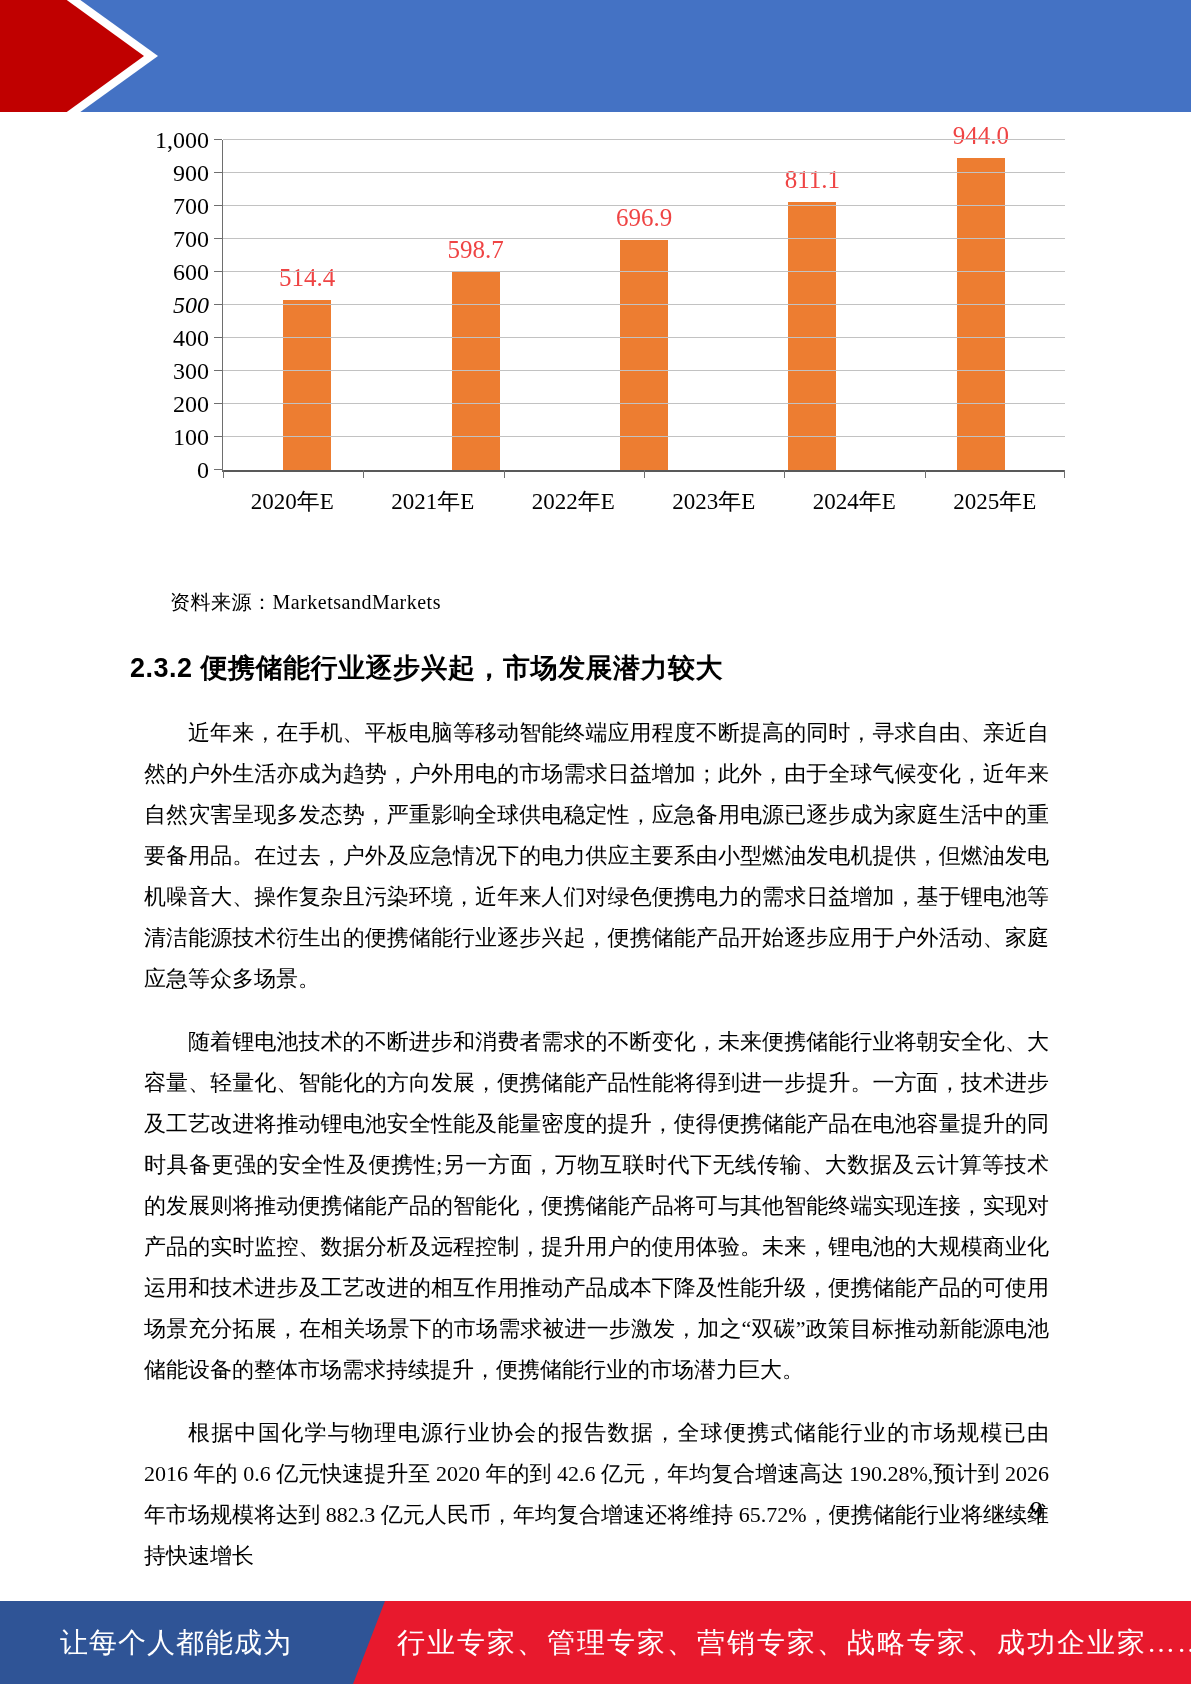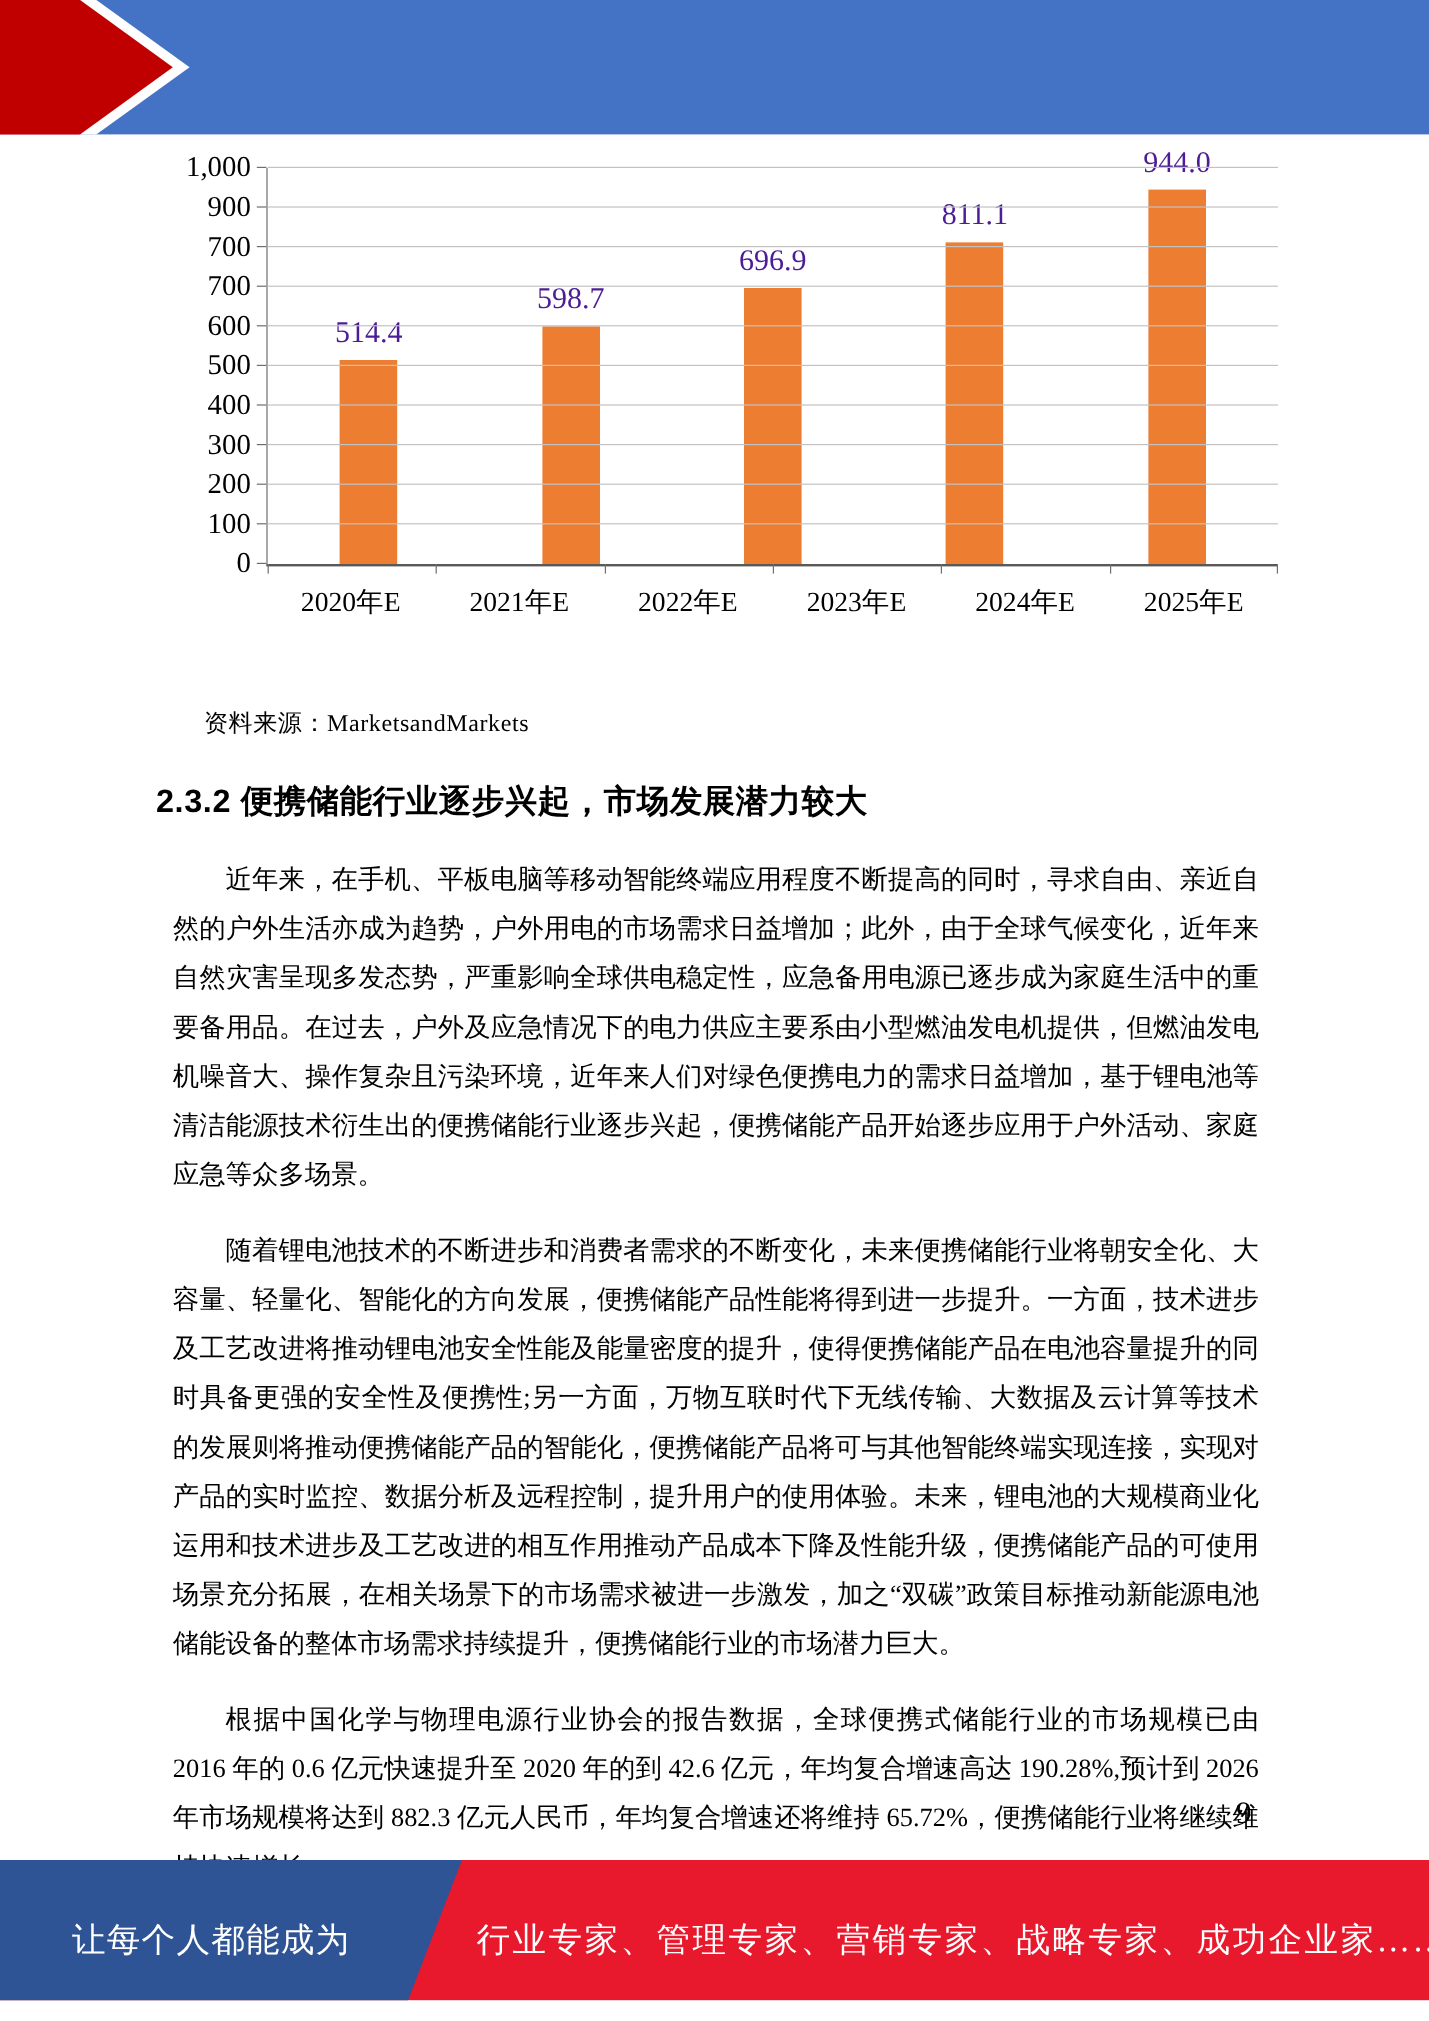--- a/index.html
+++ b/index.html
@@ -28,7 +28,7 @@
   .bars{position:absolute;left:0;right:0;top:0;bottom:0;display:flex;}
   .bar-cell{flex:1;position:relative;}
   .bar{position:absolute;bottom:0;left:50%;transform:translateX(-50%);width:48px;background:var(--bar-color,#ED7D31);}
-  .bar-value-label{position:absolute;left:50%;transform:translateX(-50%);white-space:nowrap;font-size:25px;color:#4c1d95;}
+  .bar-value-label{position:absolute;left:50%;transform:translateX(-50%);white-space:nowrap;font-size:25px;color:#ef4444;}
   .xtick{position:absolute;width:1px;height:8px;background:#6e6e6e;top:100%;}
   .x-labels{display:flex;margin-left:72px;padding-top:14px;font-size:23px;}
   .x-label-cell{flex:1;text-align:center;white-space:nowrap;}

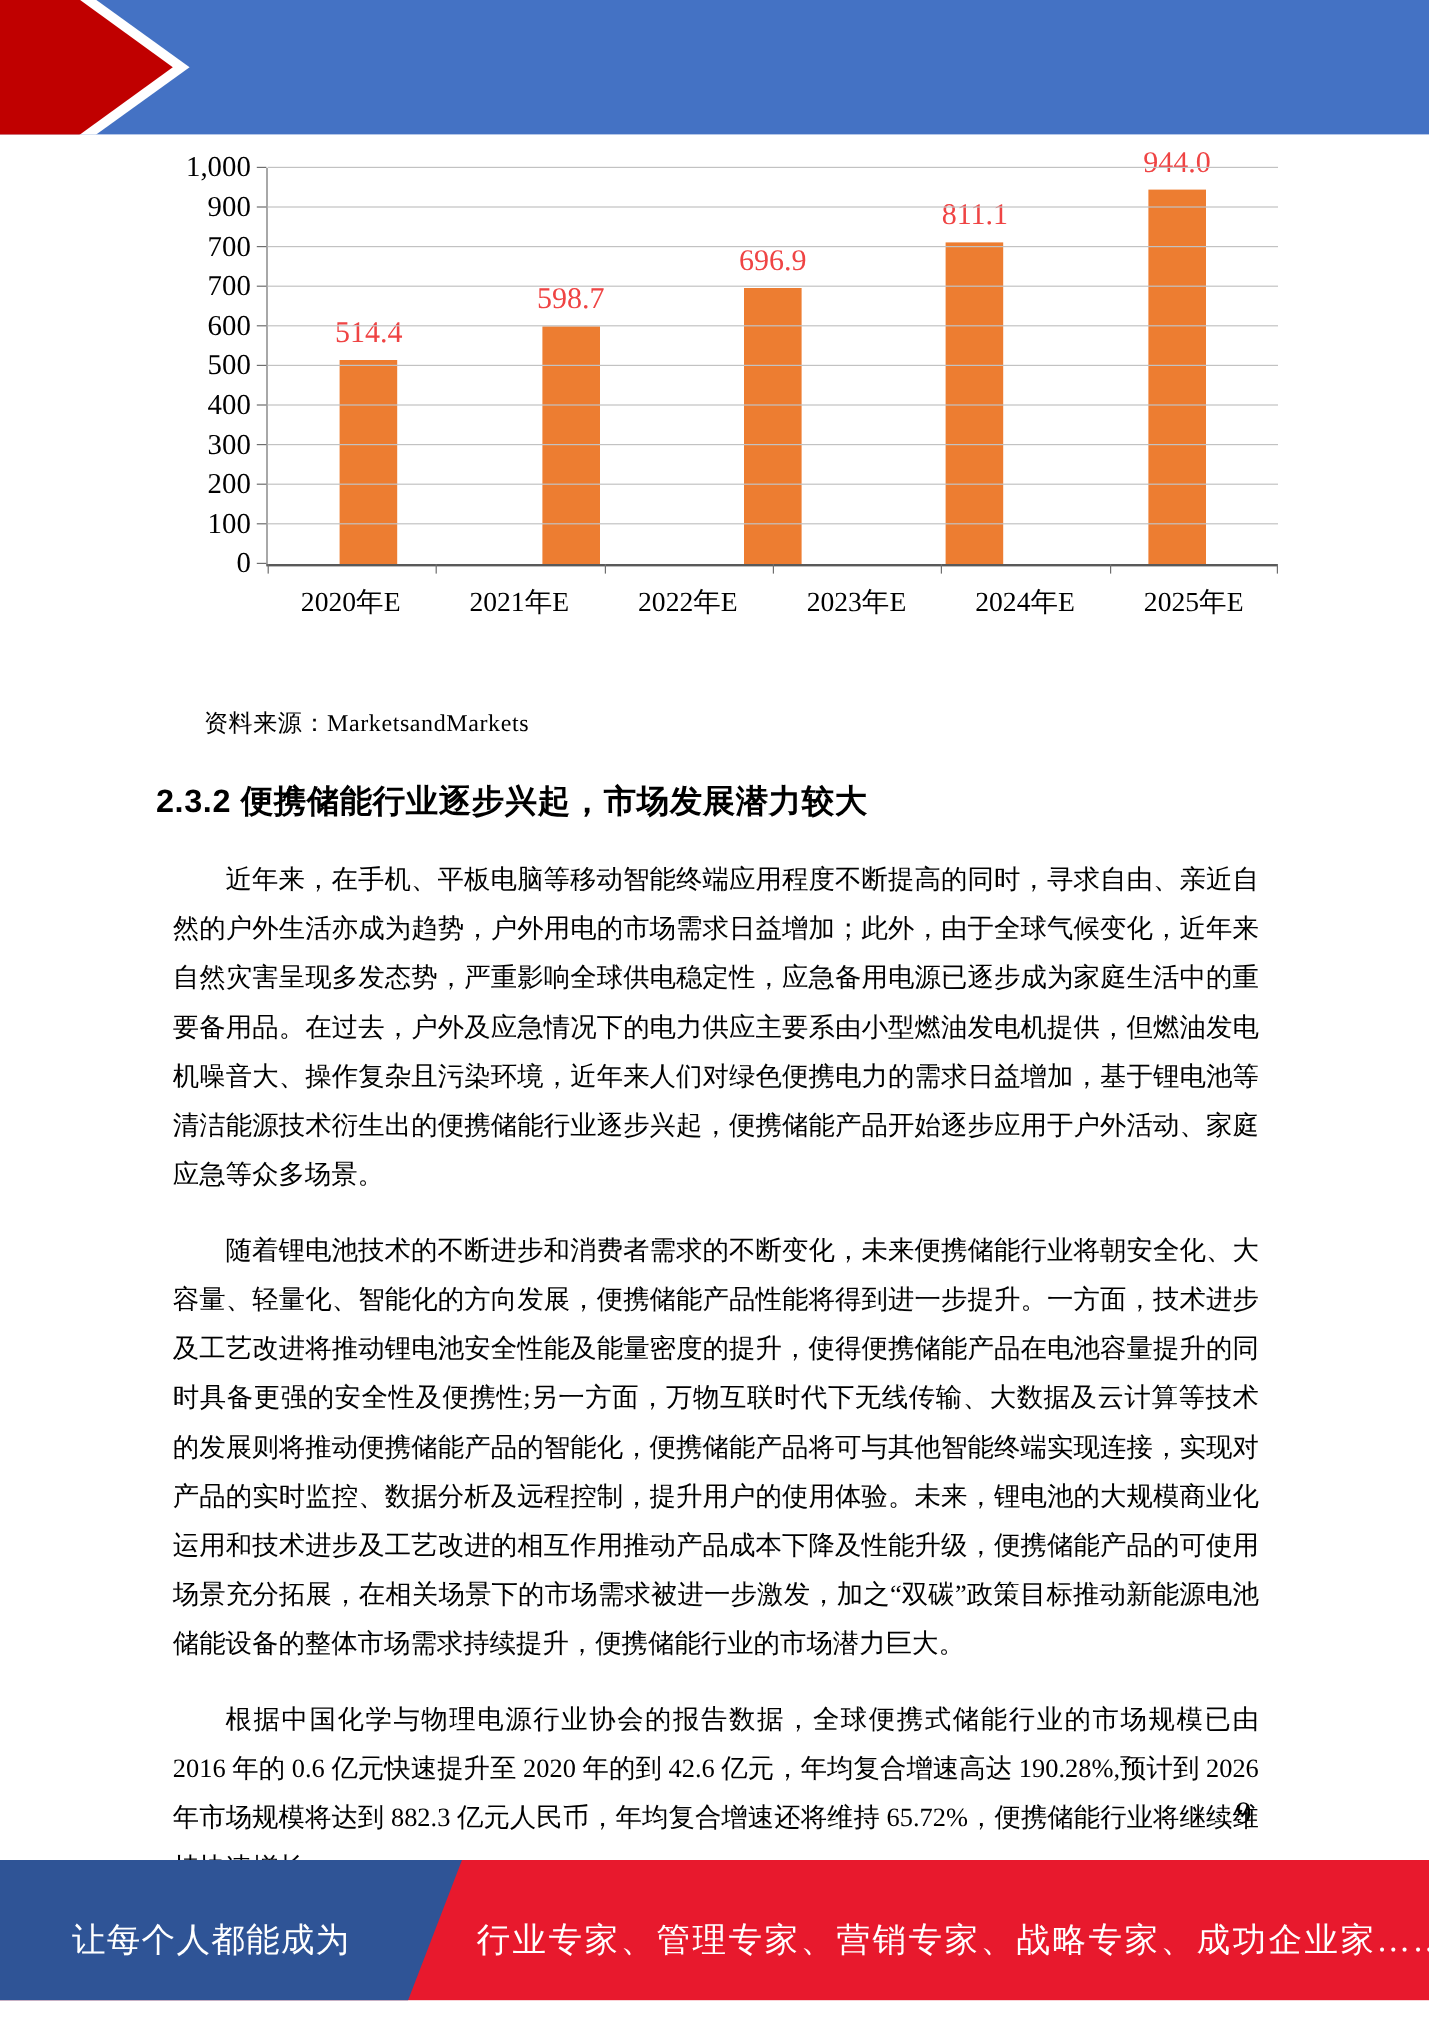--- a/index.html
+++ b/index.html
@@ -79,7 +79,7 @@
         <div class="ytick-mark" style="bottom: 30%;"></div>
         <div class="ytick-label" style="bottom: 40%;">400</div>
         <div class="ytick-mark" style="bottom: 40%;"></div>
-        <div class="ytick-label" style="bottom: 50%;">500</div>
+        <div class="ytick-label" style="bottom: 50%; font-style: italic;">500</div>
         <div class="ytick-mark" style="bottom: 50%;"></div>
         <div class="ytick-label" style="bottom: 60%;">600</div>
         <div class="ytick-mark" style="bottom: 60%;"></div>

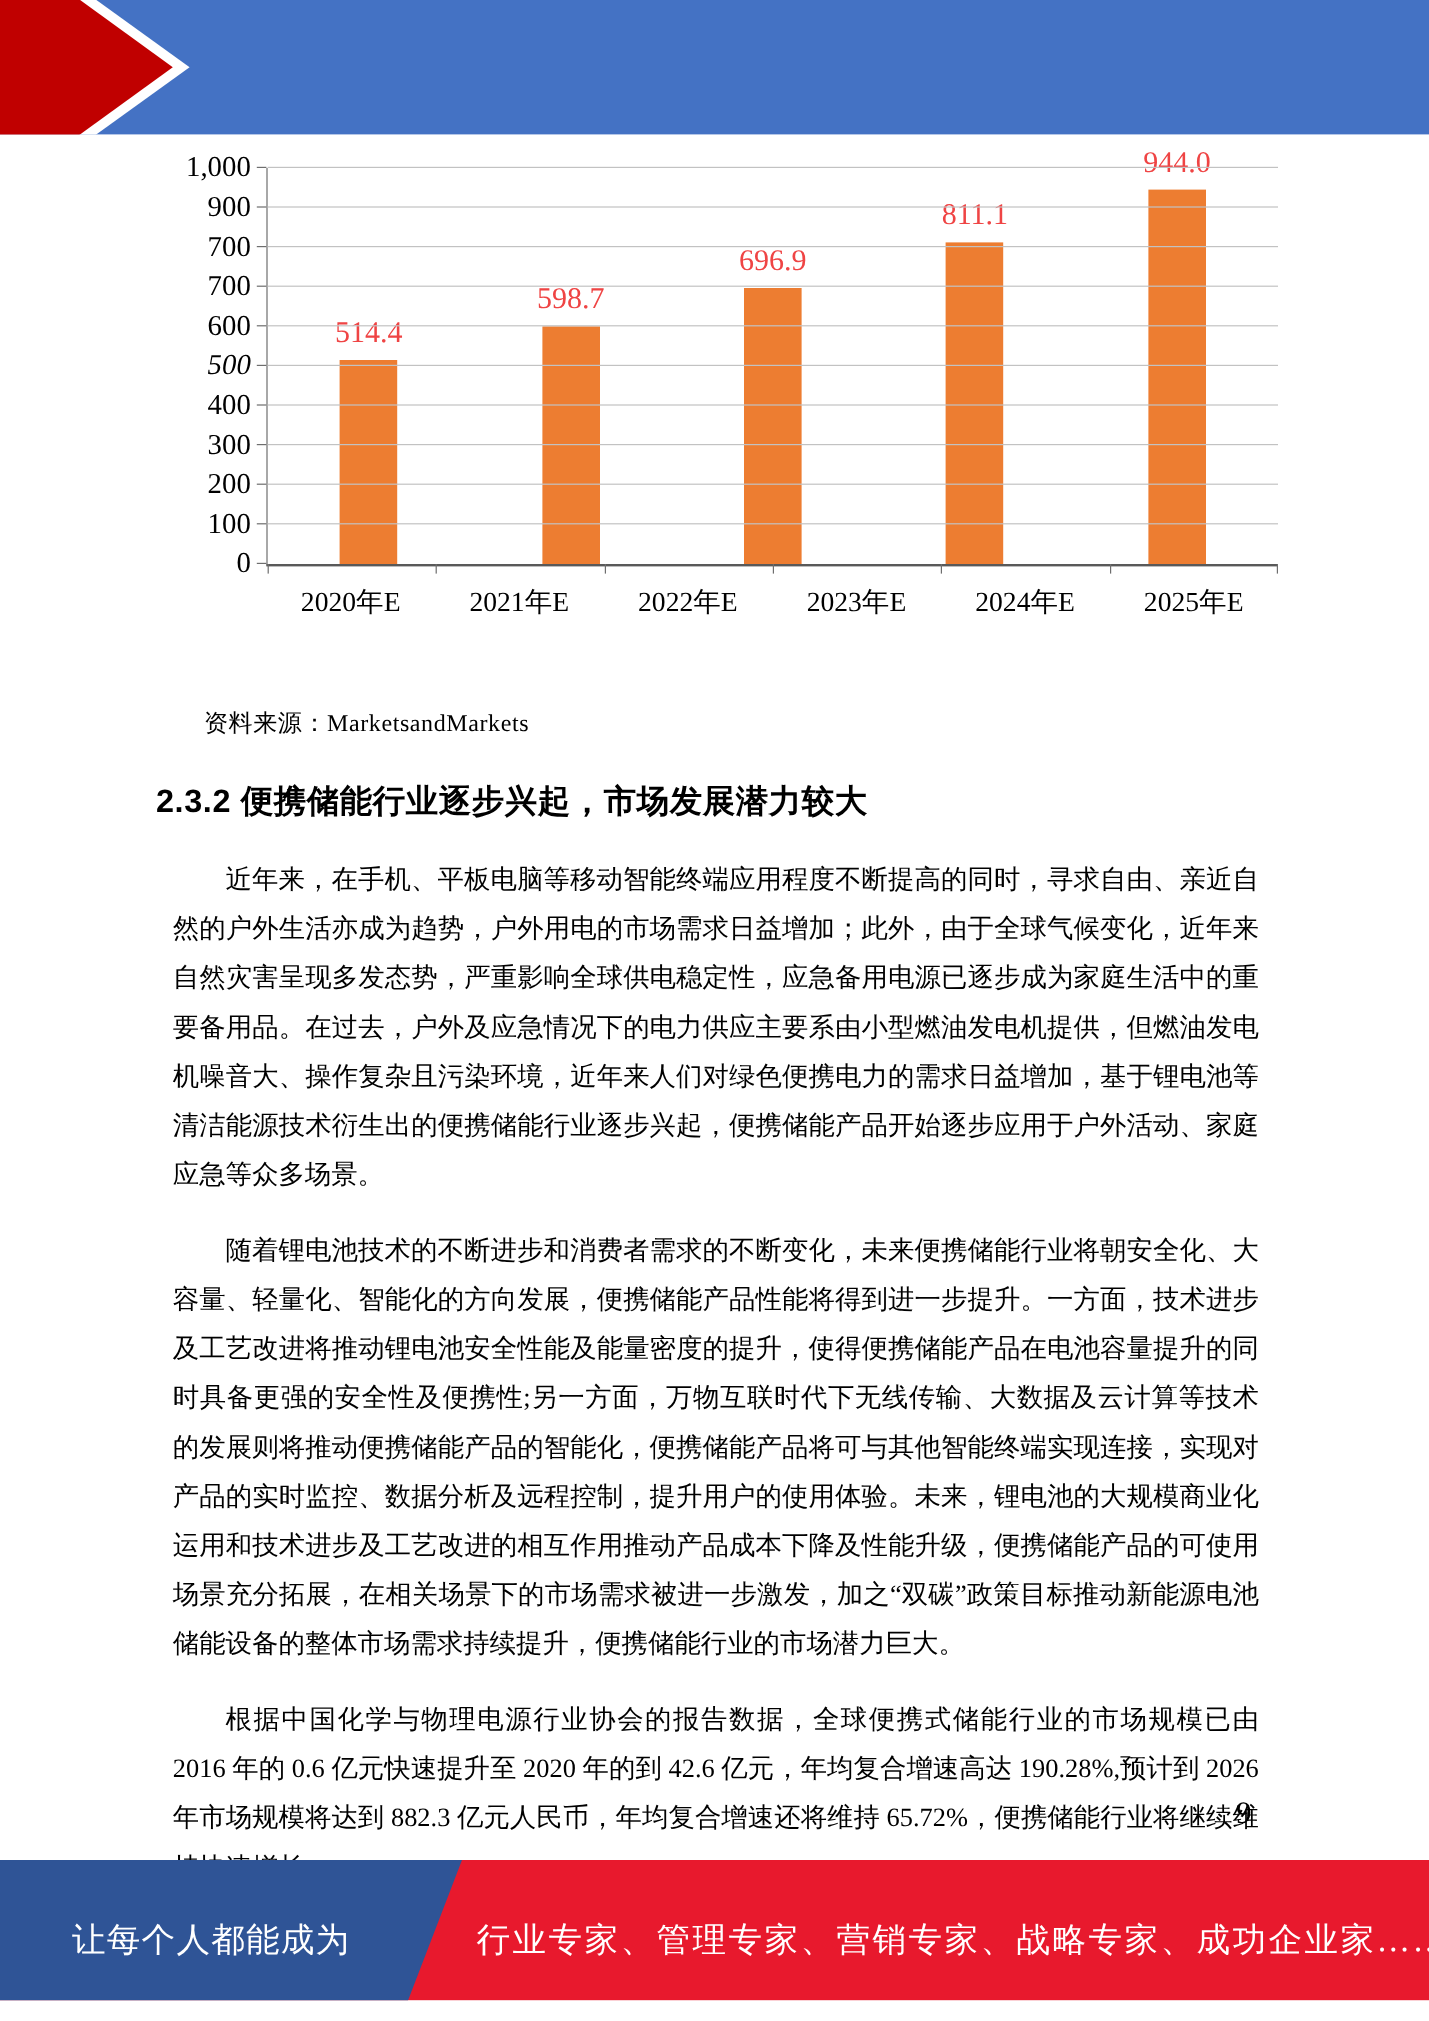--- a/index.html
+++ b/index.html
@@ -43,7 +43,7 @@
   .para.first{margin-top:26px;}
   .page-number{position:absolute;right:148px;top:1496px;font-size:26px;}
   
-  .footer{position:absolute;left:0;bottom:0;width:1191px;height:134px;}
+  .footer{position:absolute;left:0;bottom:0;width:1191px;height:83px;}
   .footer svg{display:block;}
   .footer-left-label{
     position:absolute;left:0;top:0;width:352px;height:100%;

